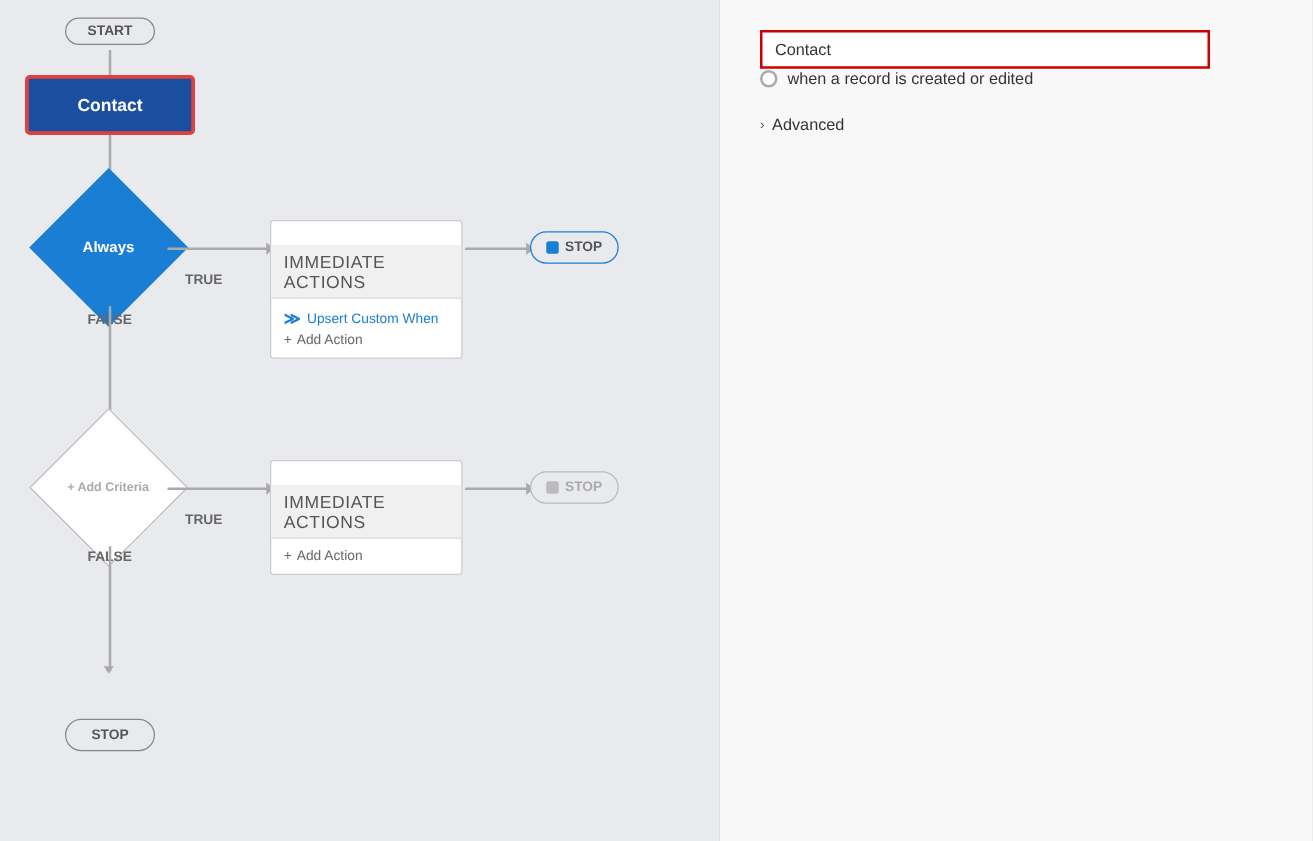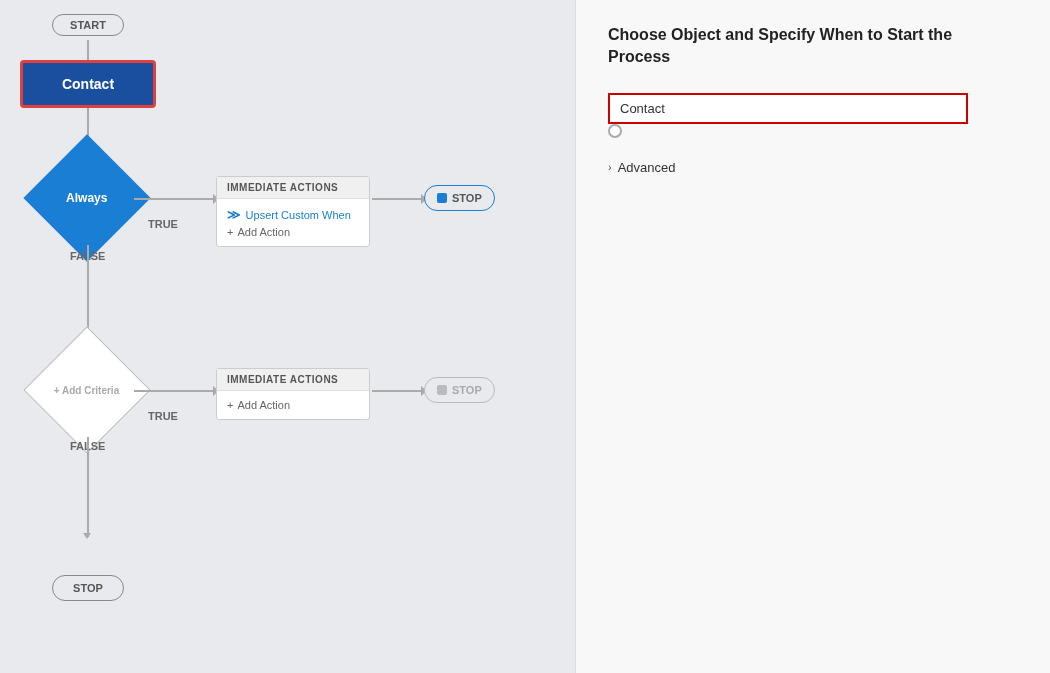--- a/index.html
+++ b/index.html
@@ -428,7 +428,6 @@
 
 <div class="right-panel">
 
-  <div class="right-panel-title">Choose Object and Specify When to Start the Process</div>
 
 
   <div class="object-input-wrapper">

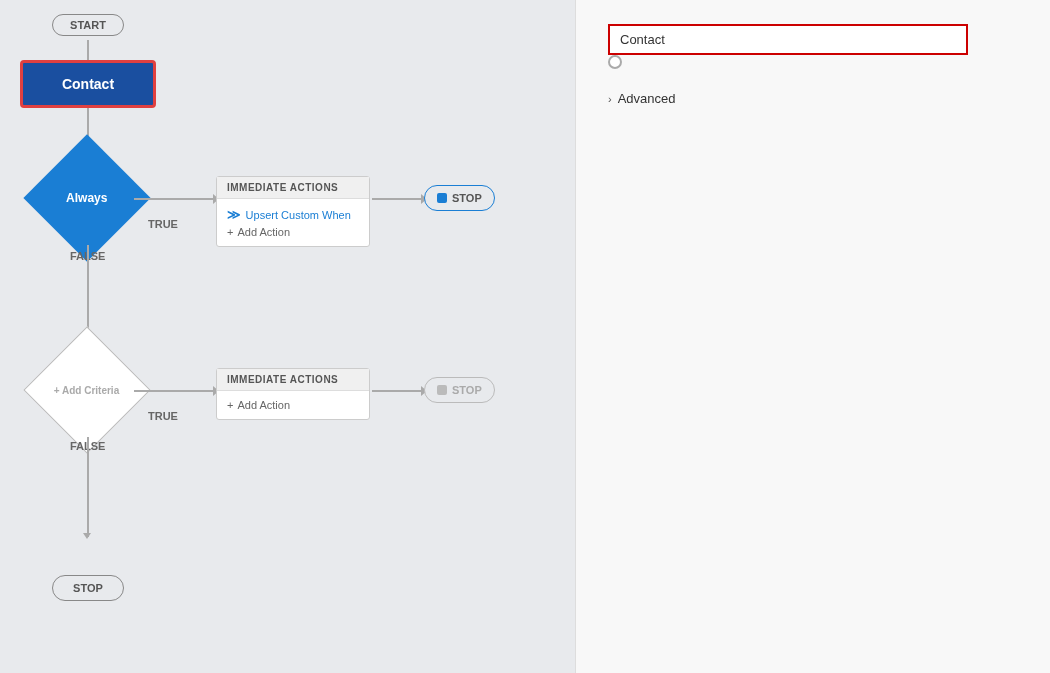--- a/index.html
+++ b/index.html
@@ -438,6 +438,7 @@
   <div class="radio-group">
     <div class="radio-item">
       <div class="radio-circle"></div>
+      <span class="radio-label">when a record is created or edited</span>
     </div>
   </div>
 

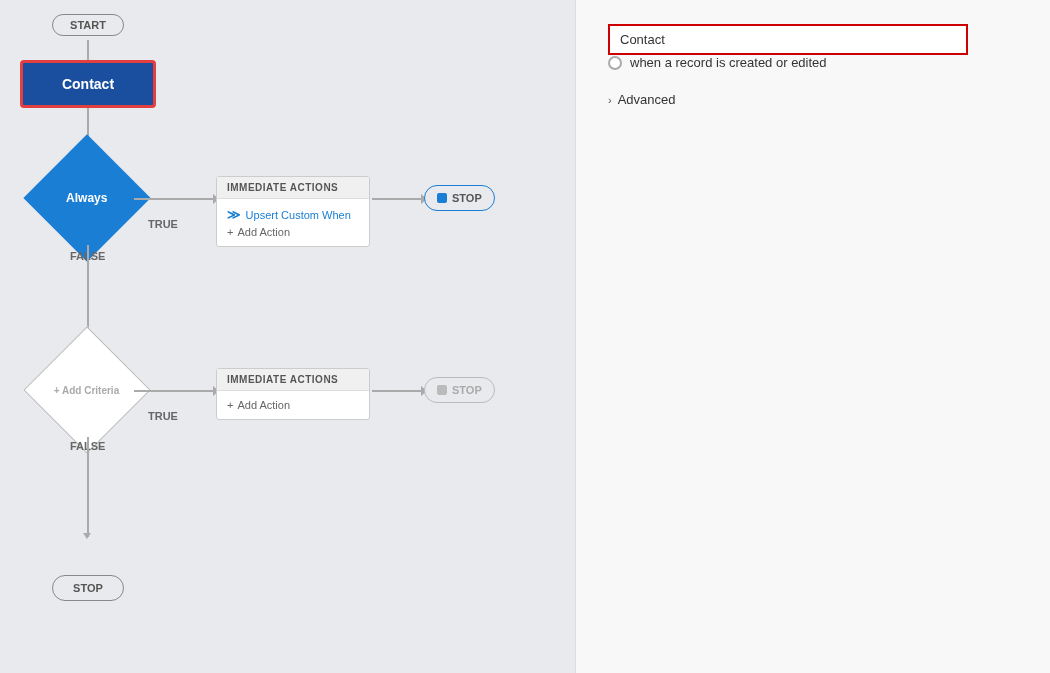--- a/index.html
+++ b/index.html
@@ -229,11 +229,12 @@
       background: #f0f0f0;
       border-bottom: 1px solid #ddd;
       padding: 5px 10px;
-      font-size: 10px;
-      font-weight: 700;
+      font-size: 14px;
+      font-weight: 400;
       color: #555;
       letter-spacing: 0.5px;
       text-transform: uppercase;
+      margin-top: 19px;
     }
 
     .immediate-actions-body {

